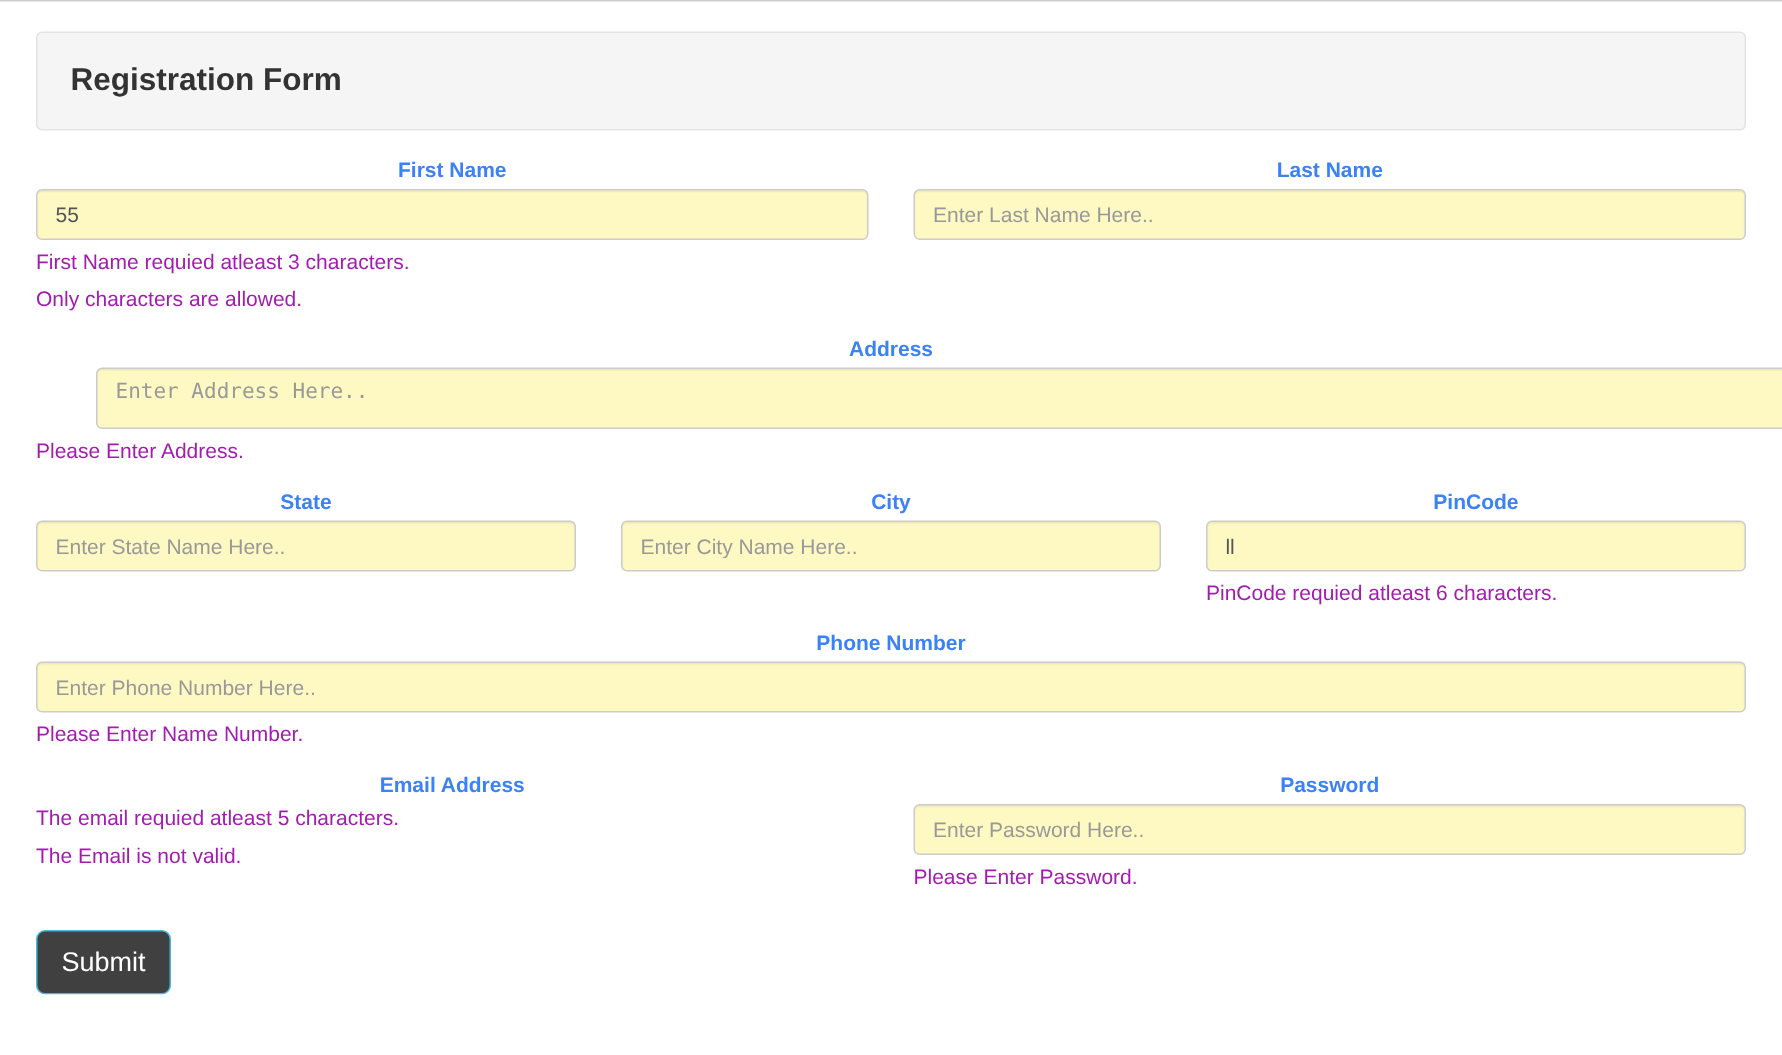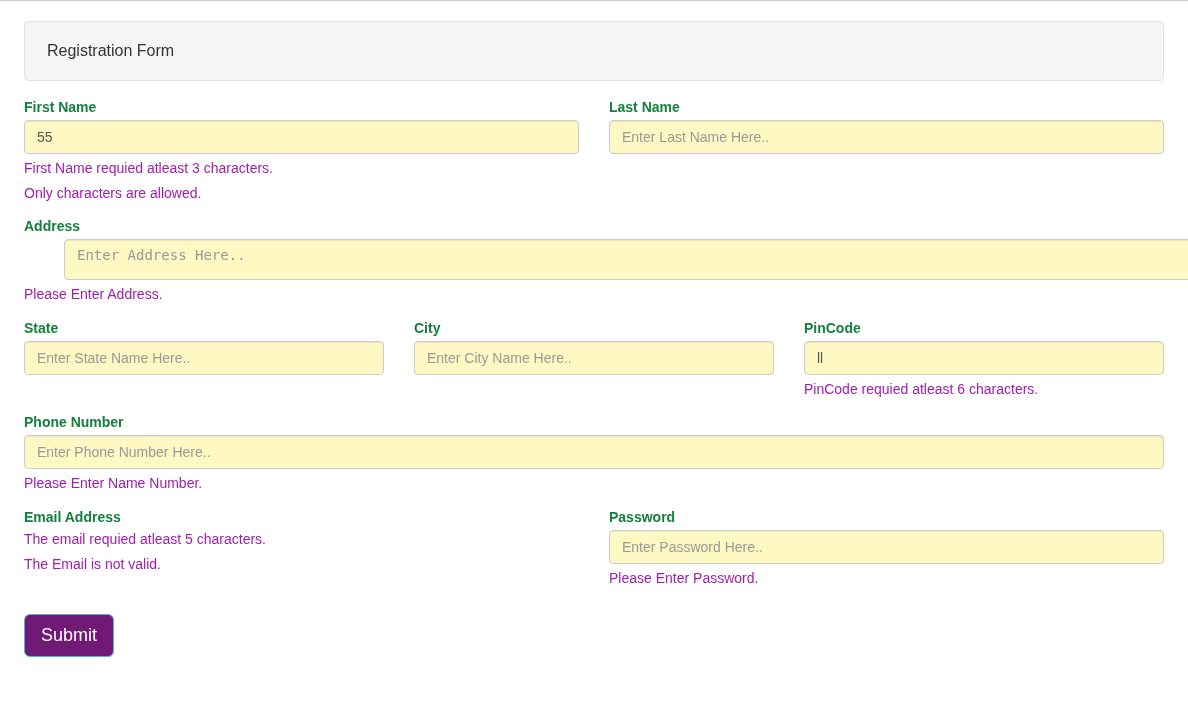--- a/index.html
+++ b/index.html
@@ -31,8 +31,8 @@
       margin-bottom: 18px;
     }
     .panel-title {
-      font-size: 16px;
-      font-weight: 400;
+      font-size: 21px;
+      font-weight: 700;
       color: #333;
     }
     .form-row {

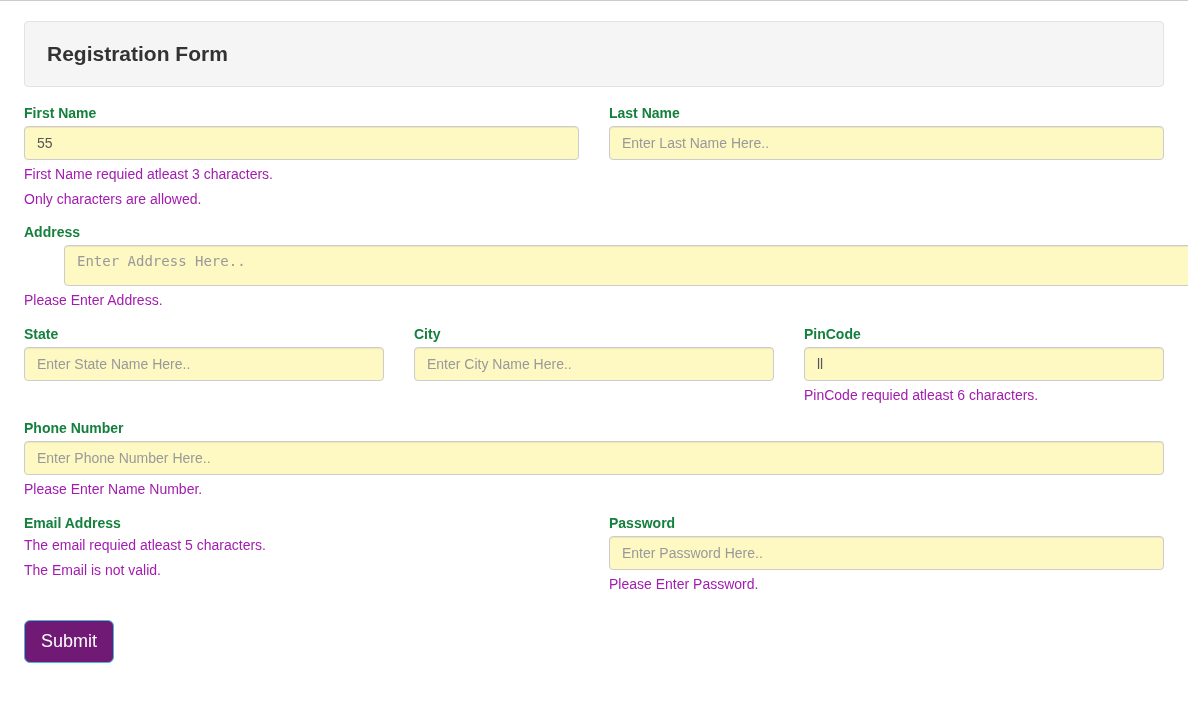--- a/index.html
+++ b/index.html
@@ -63,7 +63,8 @@
       display: block;
       font-weight: 700;
       margin-bottom: 5px;
-      color: #15803d;
+      color: #3b82f6;
+      text-align: center;
     }
     .form-control {
       display: block;

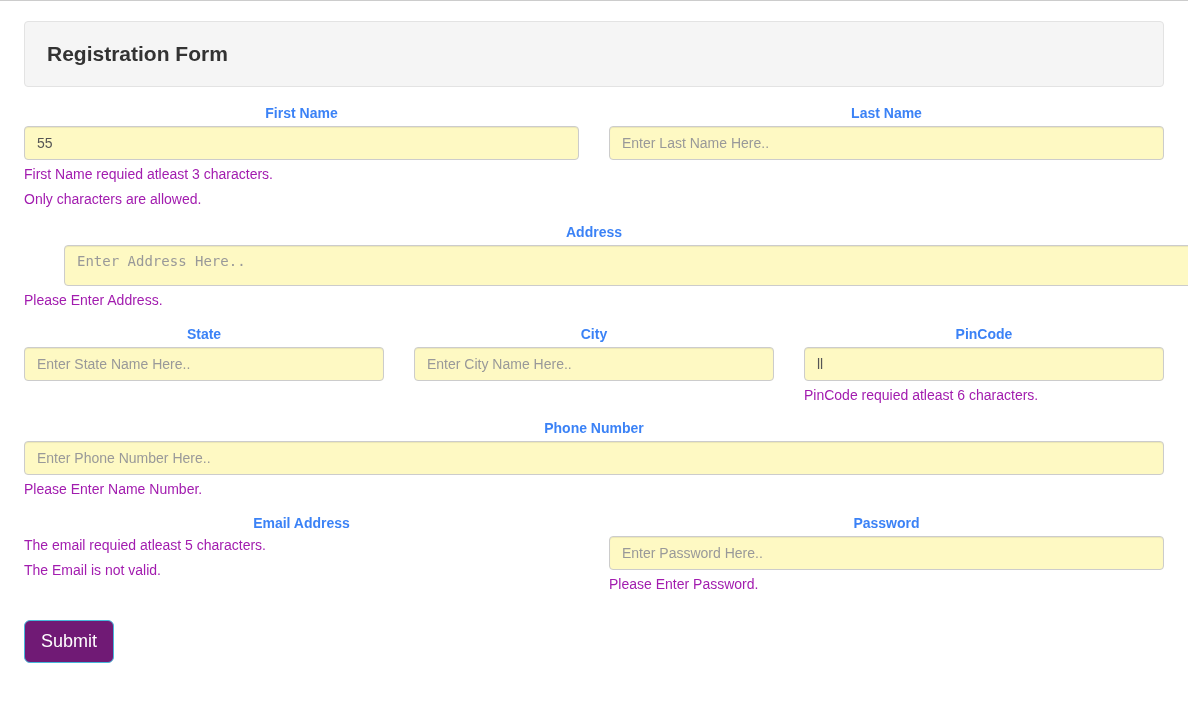--- a/index.html
+++ b/index.html
@@ -94,7 +94,7 @@
       line-height: 1.4;
     }
     .btn-submit {
-      background: #701a75;
+      background: #404040;
       border: 1px solid #46b8da;
       color: #fff;
       font-size: 18px;

